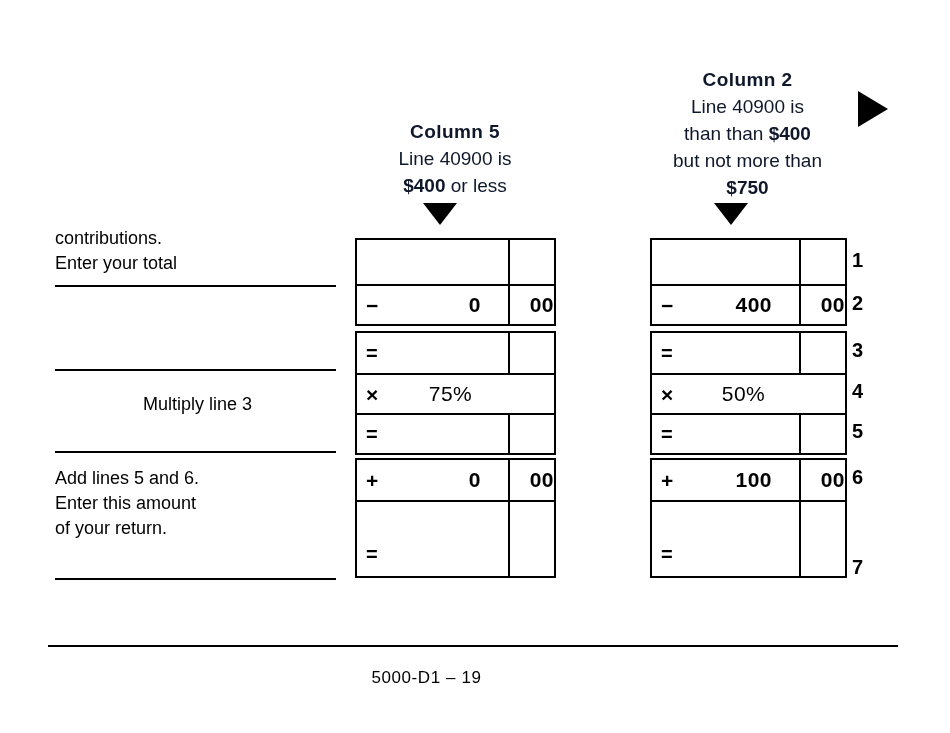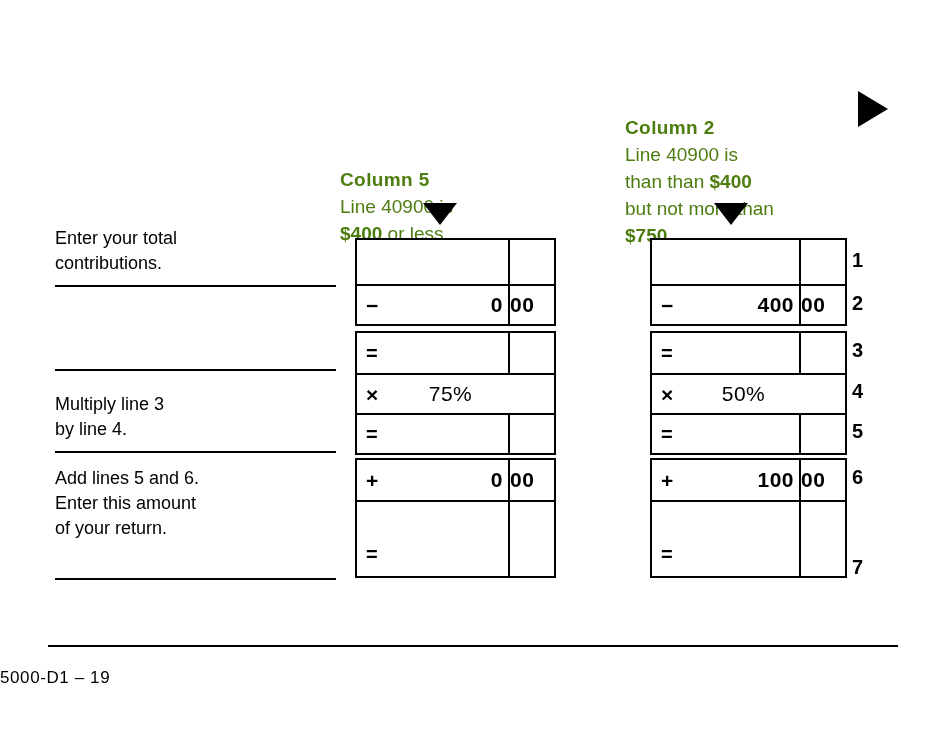--- a/index.html
+++ b/index.html
@@ -23,11 +23,10 @@
   
   .col-head {
     position: absolute;
-    text-align: left;
+    text-align: center;
     font-size: 19px;
     line-height: 27px;
-    color: #4d7c0f;
-    margin-top: 48px;
+    color: #0f172a;
   }
   .col-head .title {
     font-weight: bold;

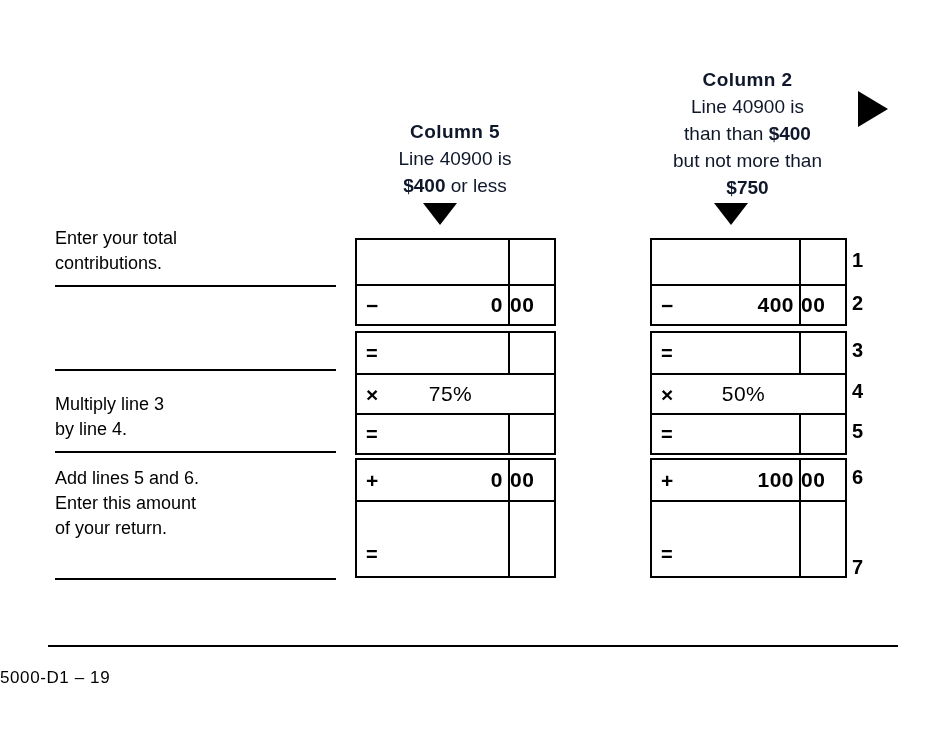--- a/index.html
+++ b/index.html
@@ -217,8 +217,8 @@
   <div id="arrow-right"></div>
 
   <div class="label-block" id="label-1">
+    <div>contributions.</div>
     <div>Enter your total</div>
-    <div>contributions.</div>
   </div>
   <div class="rule" id="rule-1"></div>
 

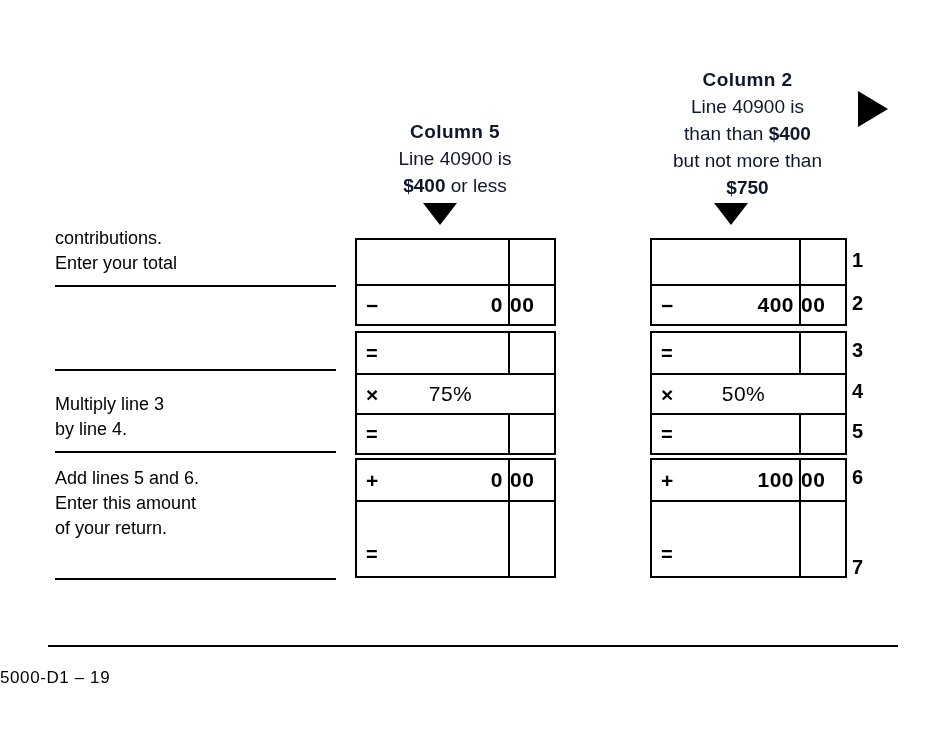--- a/index.html
+++ b/index.html
@@ -115,7 +115,8 @@
     border-left: 2.5px solid #000;
     display: flex;
     align-items: center;
-    justify-content: flex-start;
+    justify-content: flex-end;
+    margin-left: 22px;
   }
   .cell-cents.c2 { flex-basis: 46px; }
   .op {

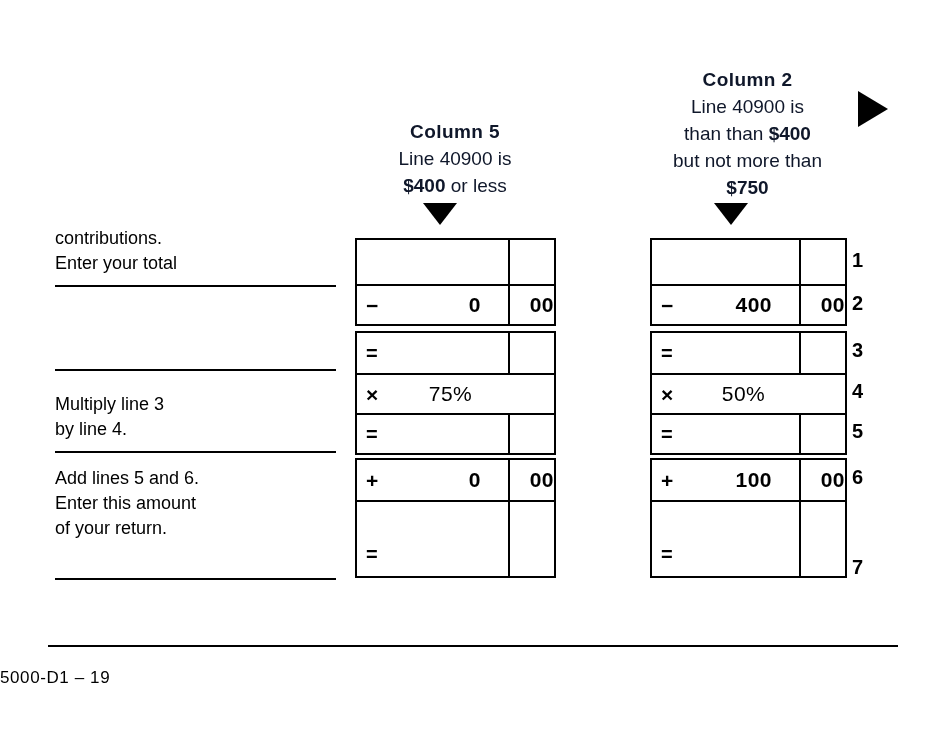--- a/index.html
+++ b/index.html
@@ -84,7 +84,7 @@
   #rule-1  { top: 285px; }
   #label-2 { top: 310px; }
   #rule-2  { top: 369px; }
-  #label-3 { top: 392px; }
+  #label-3 { top: 392px; text-align: center; }
   #rule-3  { top: 451px; }
   #label-4 { top: 466px; }
   #rule-4  { top: 578px; }

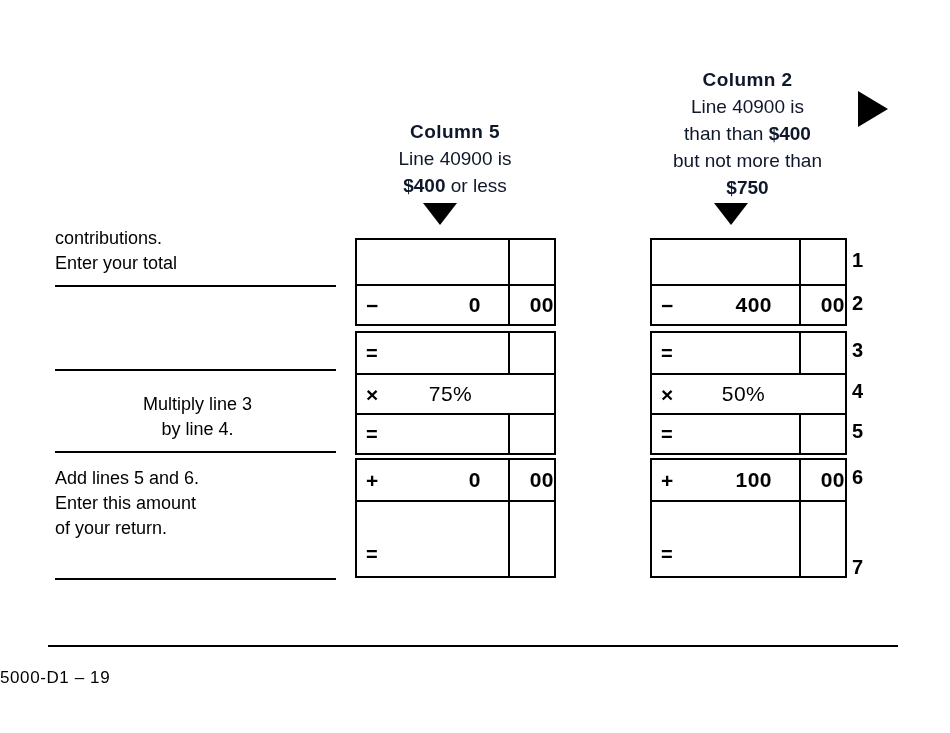--- a/index.html
+++ b/index.html
@@ -227,7 +227,6 @@
 
   <div class="label-block" id="label-3">
     <div>Multiply line 3</div>
-    <div>by line 4.</div>
   </div>
   <div class="rule" id="rule-3"></div>
 

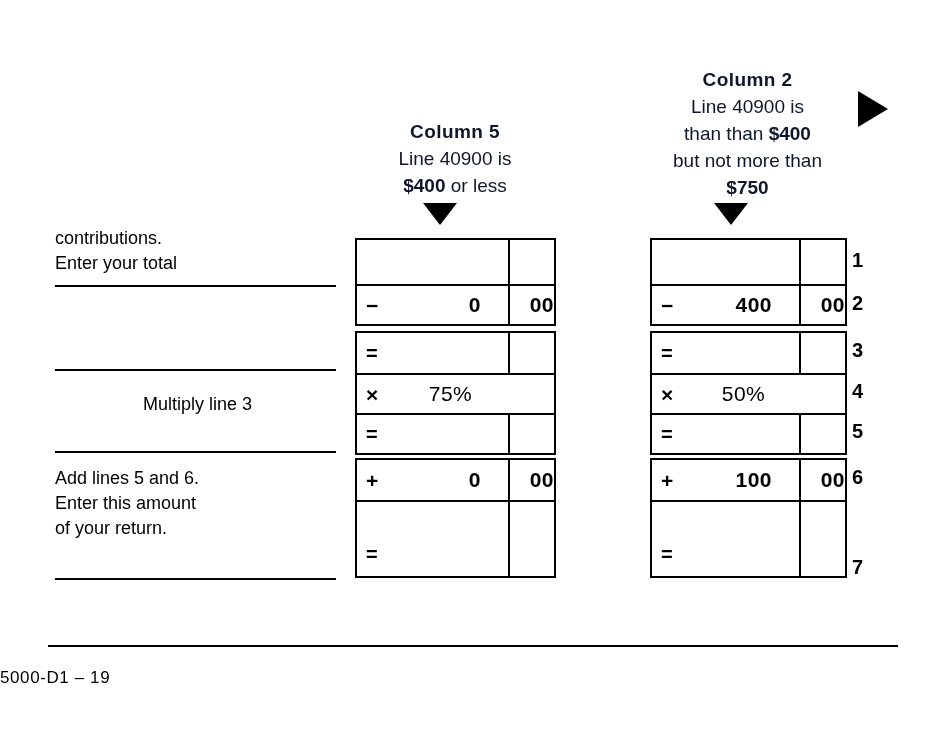--- a/index.html
+++ b/index.html
@@ -190,6 +190,7 @@
     position: absolute;
     left: 0; top: 668px;
     width: 853px;
+    text-align: center;
     font-size: 17px;
     letter-spacing: .6px;
   }

